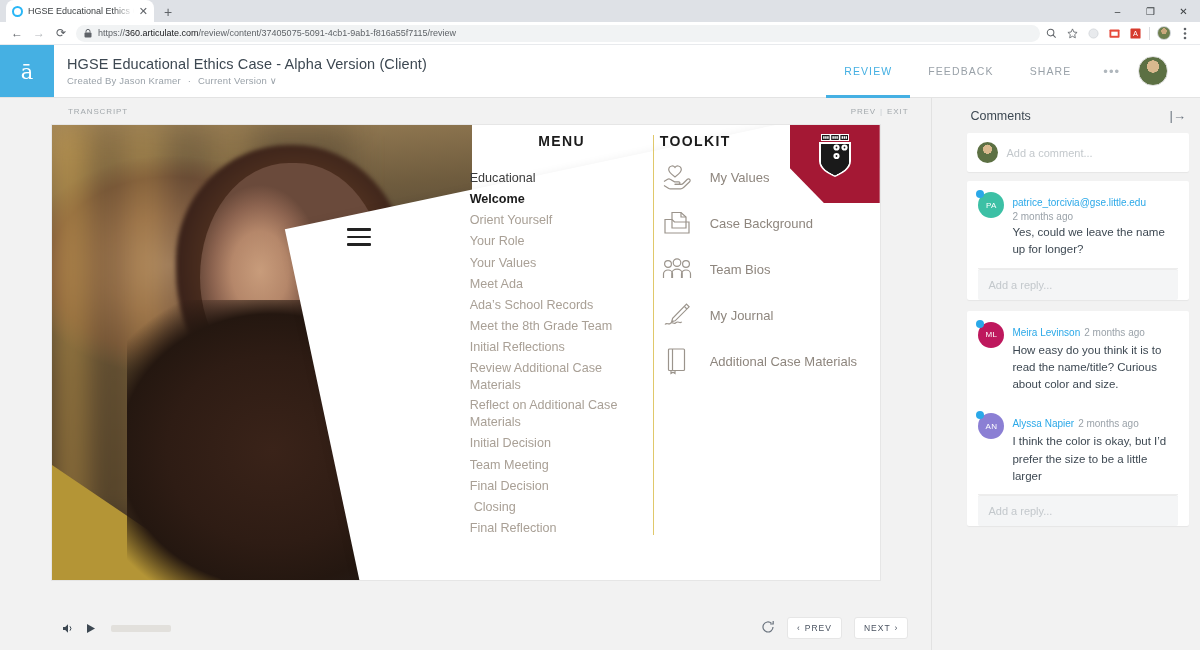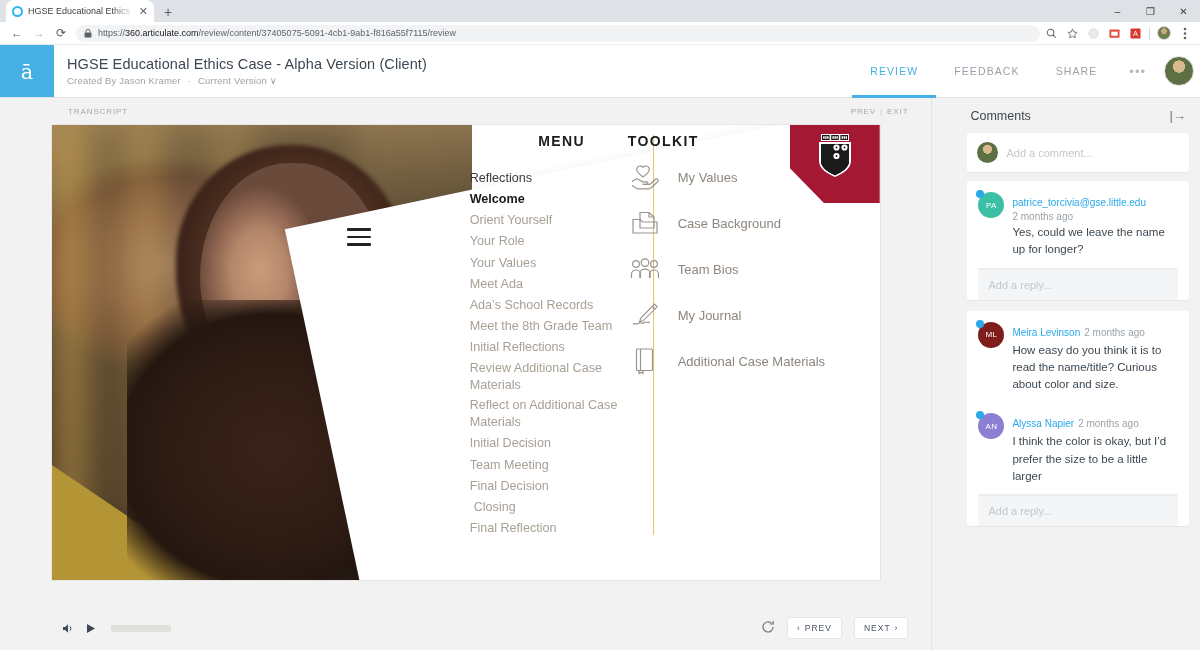--- a/index.html
+++ b/index.html
@@ -145,7 +145,7 @@
   .proj-sub { font-size: 9.5px; color: #9aa2a9; margin-top: 3px; letter-spacing: .2px; }
   .proj-sub .dot { margin: 0 4px; }
   .proj-sub .ver { cursor: pointer; }
-  .header-nav { display: flex; align-items: stretch; padding-right: 6px; gap: 0; }
+  .header-nav { display: flex; align-items: stretch; padding-right: 32px; gap: 0; }
   .hnav {
     display: flex; align-items: center;
     padding: 0 18px;

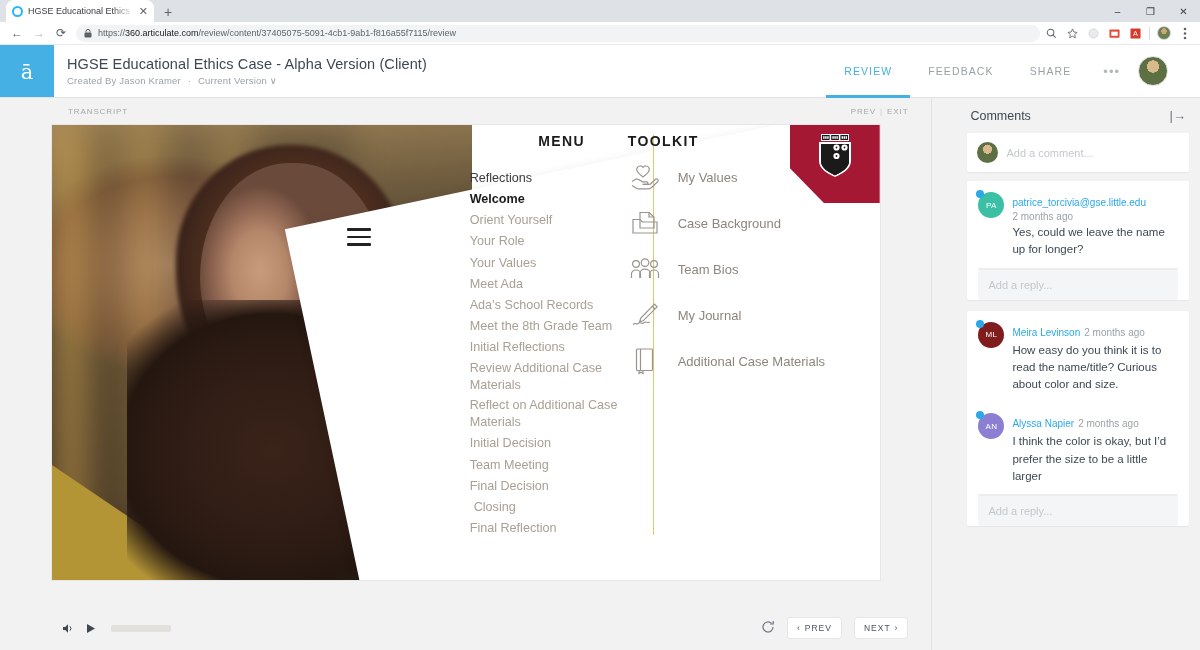--- a/index.html
+++ b/index.html
@@ -294,7 +294,7 @@
     width: 1.6px; height: 400px; background: #e0c86a;
   }
 
-  .toolkit-col { position: absolute; left: 576px; top: 8px; width: 230px; }
+  .toolkit-col { position: absolute; left: 608px; top: 8px; width: 230px; }
   .toolkit-title {
     font-size: 14px; font-weight: bold; color: #1b1b1b;
     letter-spacing: 1.4px; margin-bottom: 13px;

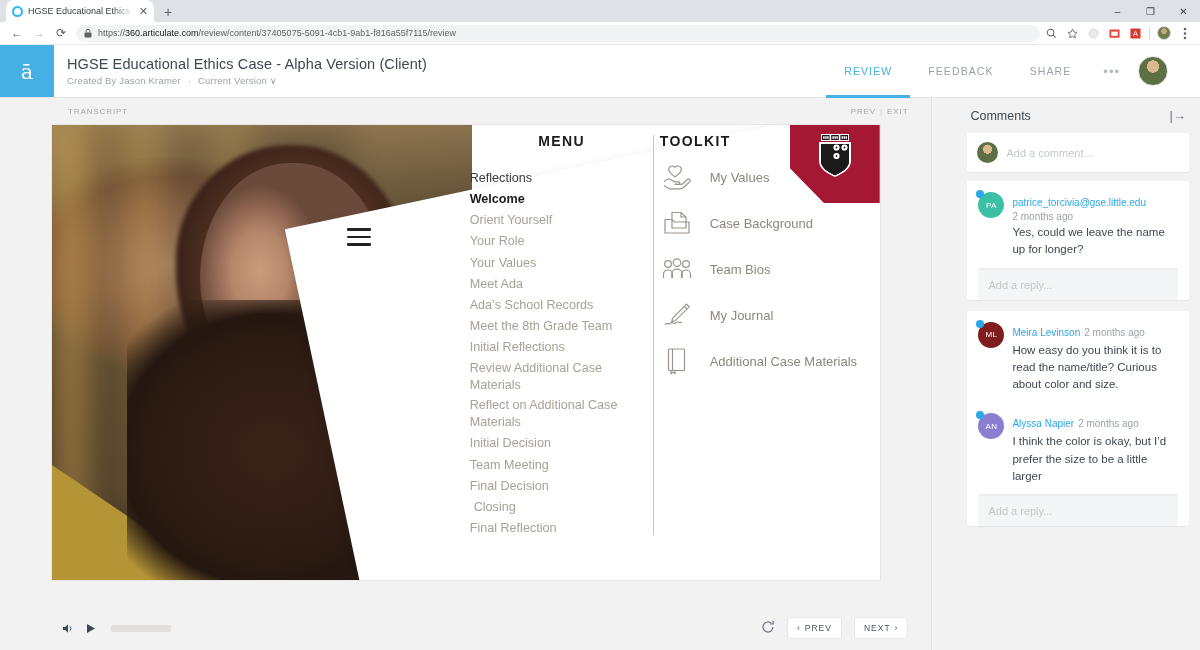--- a/index.html
+++ b/index.html
@@ -530,7 +530,7 @@
 
               <div class="menu-col">
                 <div class="menu-title">MENU</div>
-                <div class="menu-item visited">Reflections</div>
+                <div class="menu-item visited">Educational</div>
                 <div class="menu-item current">Welcome</div>
                 <div class="menu-item">Orient Yourself</div>
                 <div class="menu-item">Your Role</div>

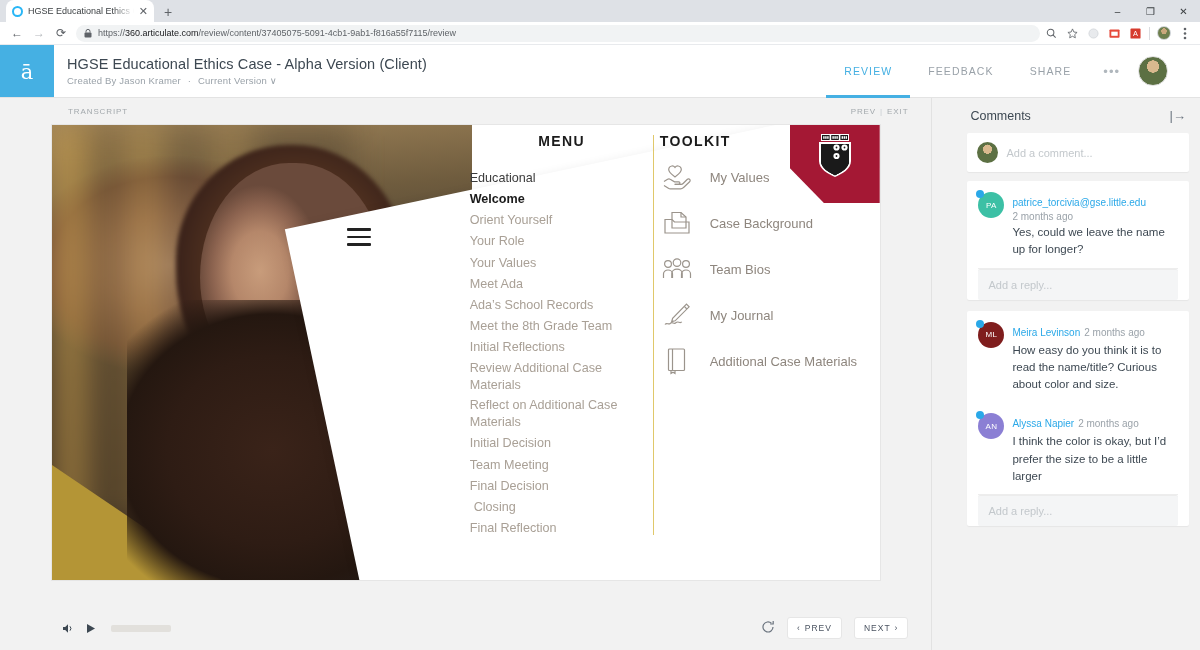--- a/index.html
+++ b/index.html
@@ -718,7 +718,7 @@
 
         <div class="card">
           <div class="comment">
-            <span class="avatar" style="background:#7f1d1d">
+            <span class="avatar" style="background:#be185d">
               <span class="dot"></span>
               <span>ML</span>
             </span>

